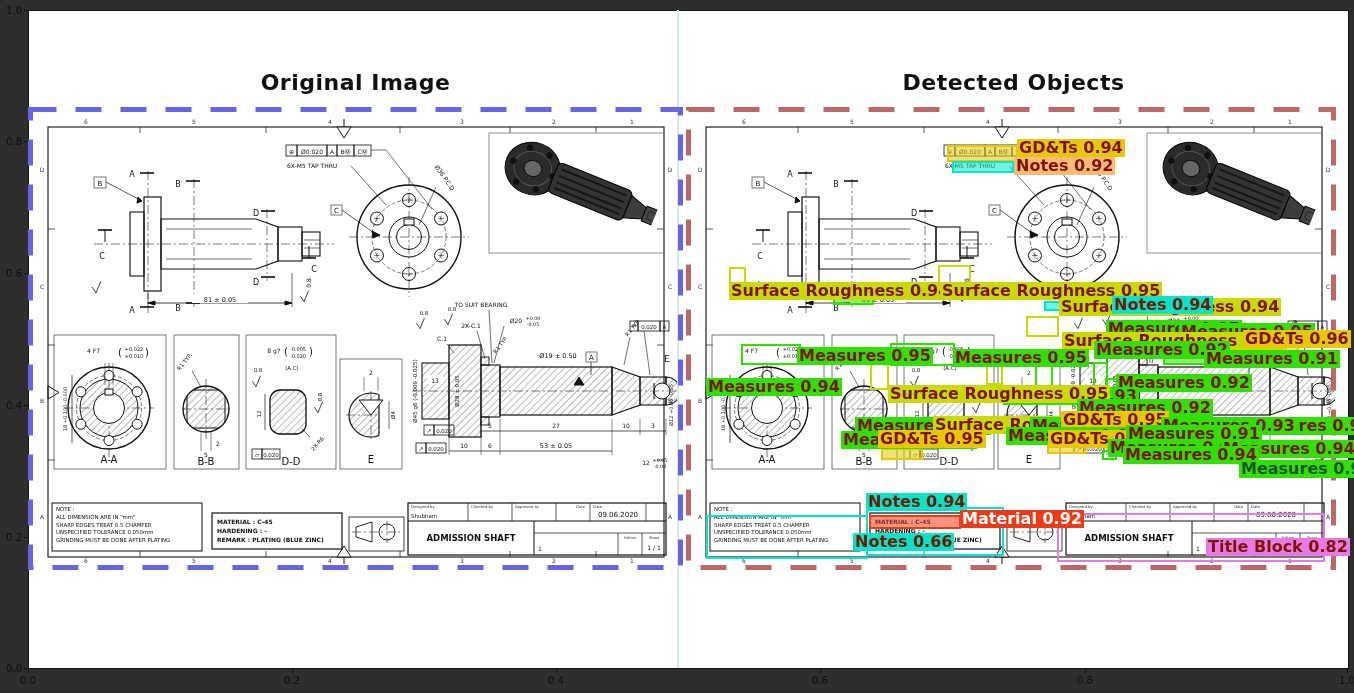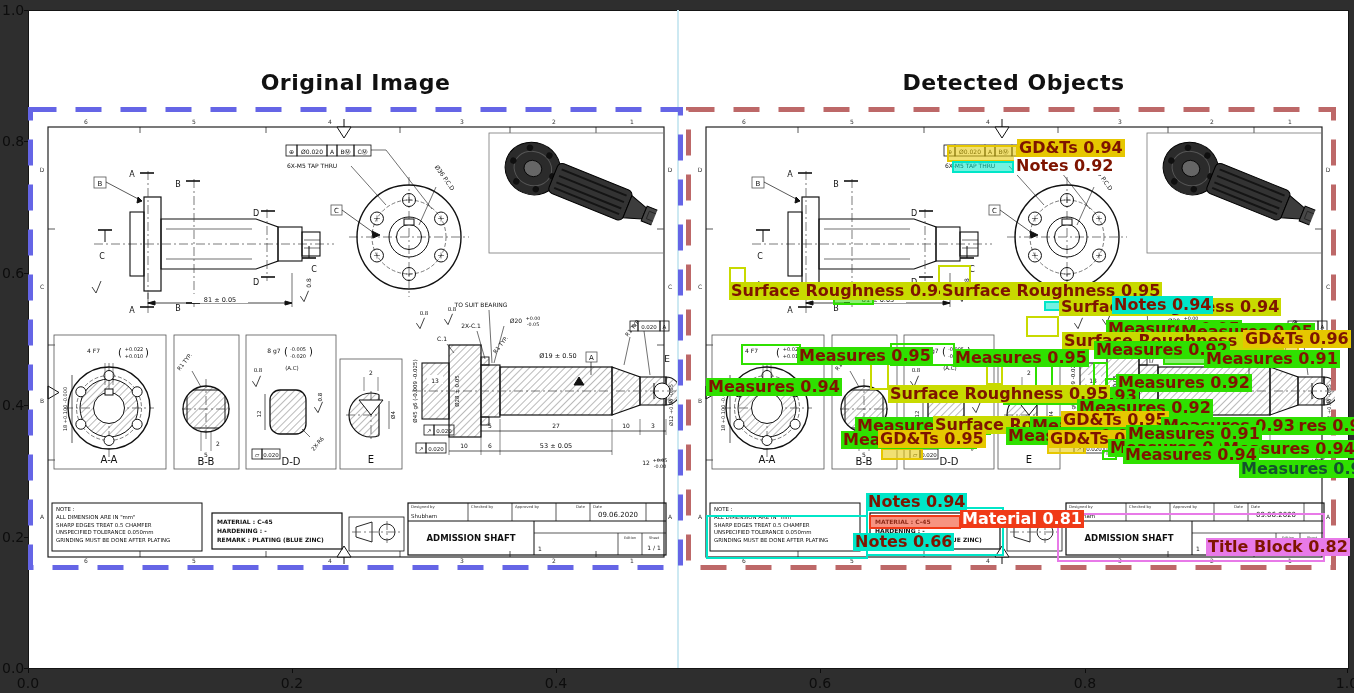--- a/index.html
+++ b/index.html
@@ -12,7 +12,7 @@
   .dwg{position:absolute;top:113px;width:643px;height:451px;}
   #dwg-left-wrap{left:34px;}
   #dwg-right-wrap{left:692px;}
-  .tick-label{position:absolute;color:#0d0d0d;font-size:14px;}
+  .tick-label{position:absolute;color:#0d0d0d;font-size:10px;}
   .ytl{transform:translateY(-50%);text-align:right;width:20px;left:2px;}
   .xtl{transform:translateX(-50%);top:675px;}
   .tickmark{position:absolute;background:#0d0d0d;}

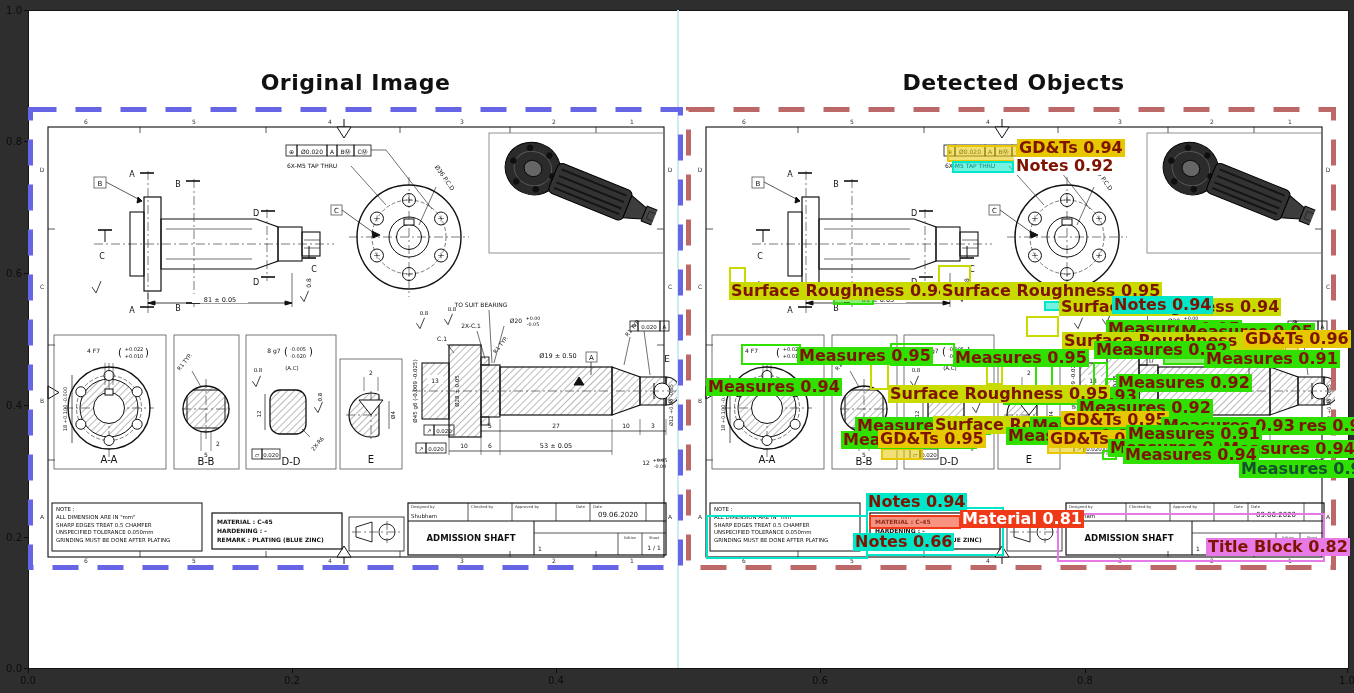--- a/index.html
+++ b/index.html
@@ -776,7 +776,7 @@
       <div class="det-box" style="left: 869px; top: 515px; width: 92px; height: 14px; border: 2px solid rgb(240, 58, 23); background: rgba(240, 58, 23, 0.55);"></div>
       <div class="det-box" style="left: 1057px; top: 513px; width: 268px; height: 49px; border: 2px solid rgb(232, 122, 232); background: transparent;"></div>
       <div class="det-label" style="left: 1017px; top: 139px; background: rgb(230, 199, 0); color: rgb(126, 20, 0);">GD&amp;Ts 0.94</div>
-      <div class="det-label" style="left: 1014px; top: 157px; background: #ffffff; color: rgb(126, 20, 0);">Notes 0.92</div>
+      <div class="det-label" style="left: 1014px; top: 157px; background: #fdba74; color: rgb(126, 20, 0);">Notes 0.92</div>
       <div class="det-label" style="left: 729px; top: 282px; background: rgb(200, 218, 0); color: rgb(126, 20, 0);">Surface Roughness 0.94</div>
       <div class="det-label" style="left: 940px; top: 282px; background: rgb(200, 218, 0); color: rgb(126, 20, 0);">Surface Roughness 0.95</div>
       <div class="det-label" style="left: 1059px; top: 298px; background: rgb(200, 218, 0); color: rgb(126, 20, 0);">Surface Roughness 0.94</div>

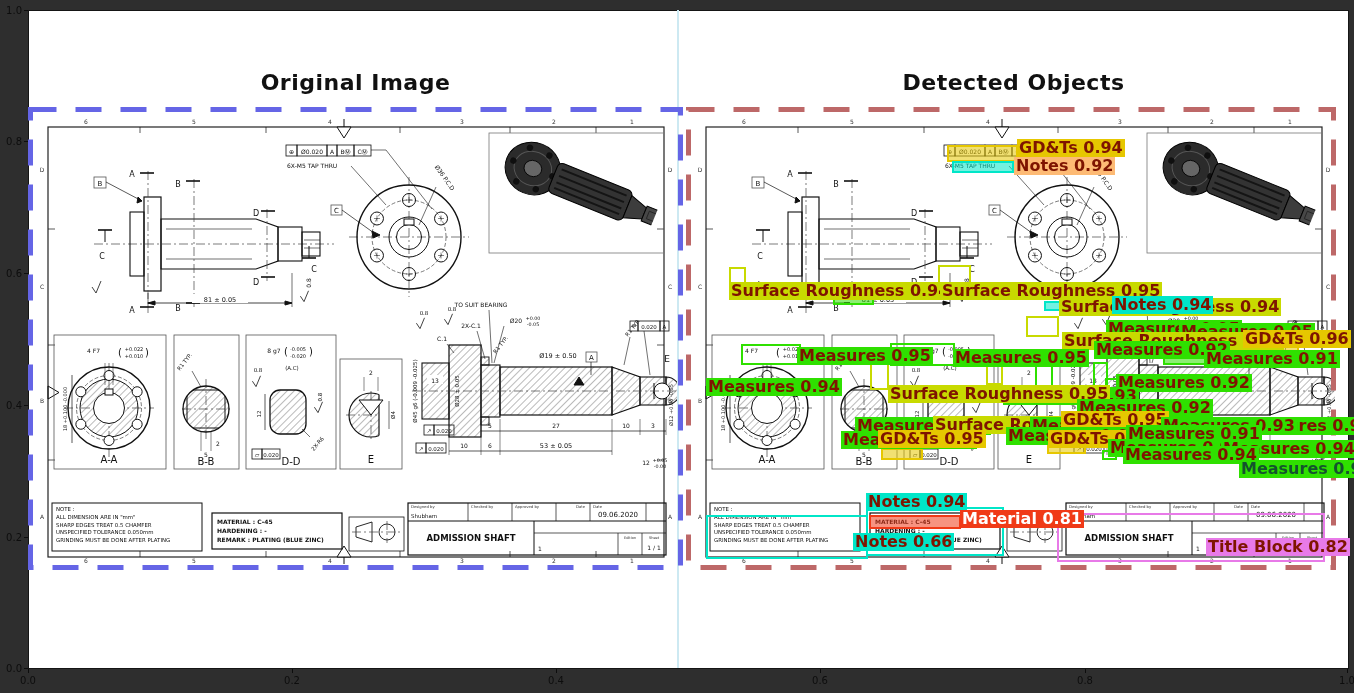--- a/index.html
+++ b/index.html
@@ -810,7 +810,7 @@
       <div class="det-label" style="left: 1123px; top: 446px; background: rgb(47, 224, 0); color: rgb(126, 20, 0);">Measures 0.94</div>
       <div class="det-label" style="left: 1215px; top: 460px; background: rgb(47, 224, 0); color: #14532d; margin-left: 24px;">Measures 0.96</div>
       <div class="det-label" style="left: 866px; top: 493px; background: rgb(0, 230, 200); color: rgb(126, 20, 0);">Notes 0.94</div>
-      <div class="det-label" style="left: 960px; top: 510px; background: rgb(240, 58, 23); color: rgb(255, 255, 255);">Material 0.81</div>
+      <div class="det-label" style="left: 960px; top: 510px; background: rgb(240, 58, 23); color: rgb(255, 255, 255);">Material 0.92</div>
       <div class="det-label" style="left: 853px; top: 533px; background: rgb(0, 230, 200); color: rgb(126, 20, 0);">Notes 0.66</div>
       <div class="det-label" style="left: 1206px; top: 538px; background: rgb(232, 122, 232); color: rgb(126, 20, 0);">Title Block 0.82</div>
     </div>

